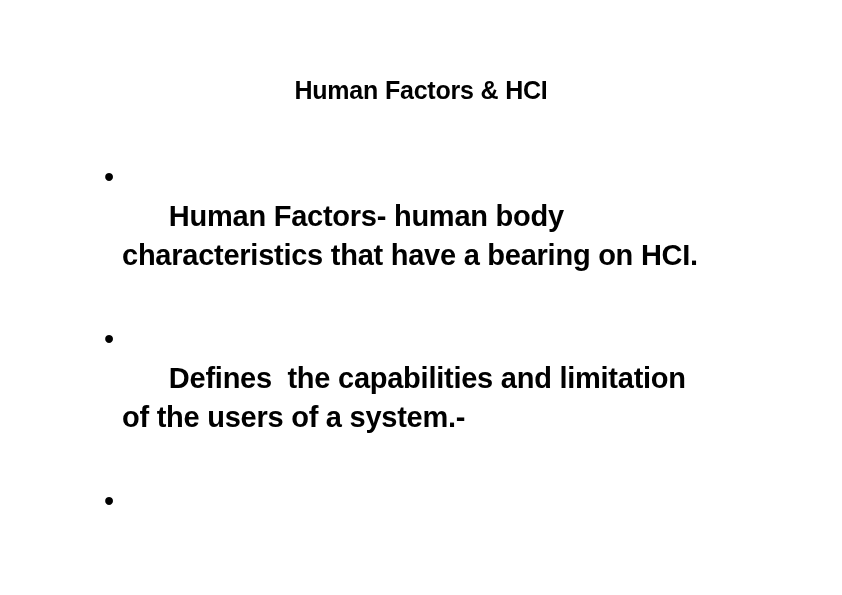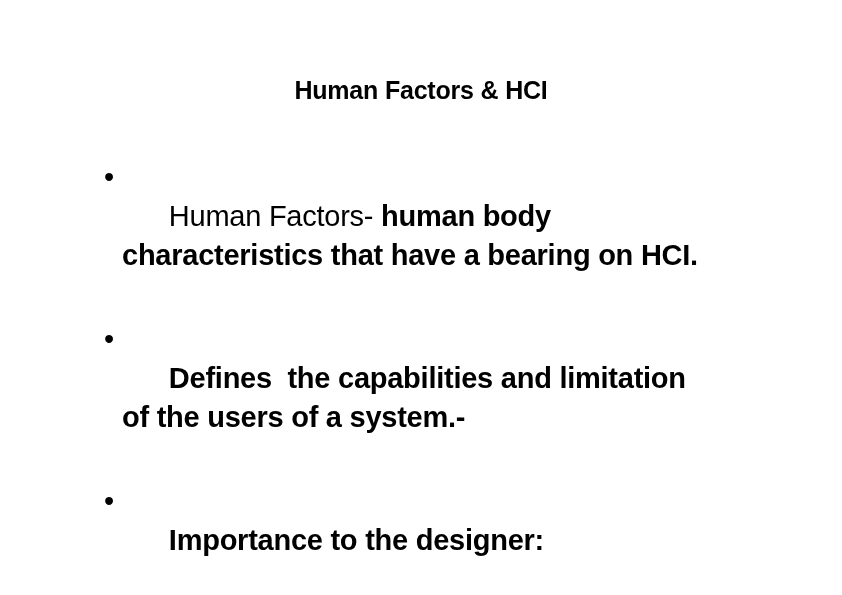--- a/index.html
+++ b/index.html
@@ -71,7 +71,7 @@
     display: inline;
   }
   .strong-run {
-    font-weight: normal;
+    font-weight: bold;
   }
   .normal-run {
     font-weight: bold;

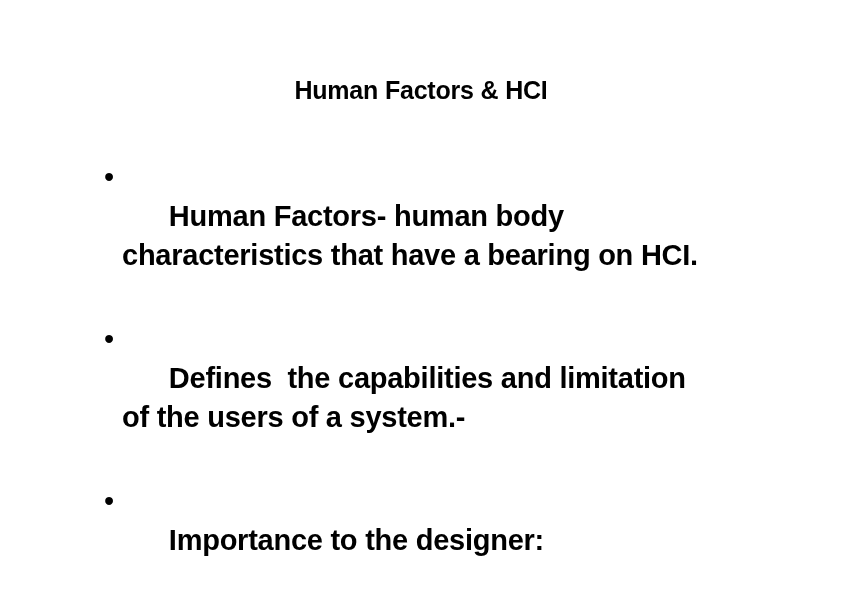--- a/index.html
+++ b/index.html
@@ -95,7 +95,7 @@
     </li>
 
     <li class="bullet-item">
-      <span class="bullet-marker">•</span><span class="bullet-text"><span class="strong-run"></span><span class="normal-run">Importance to the designer:</span></span>
+      <span class="bullet-marker">•</span>
     </li>
 
   </ul>

